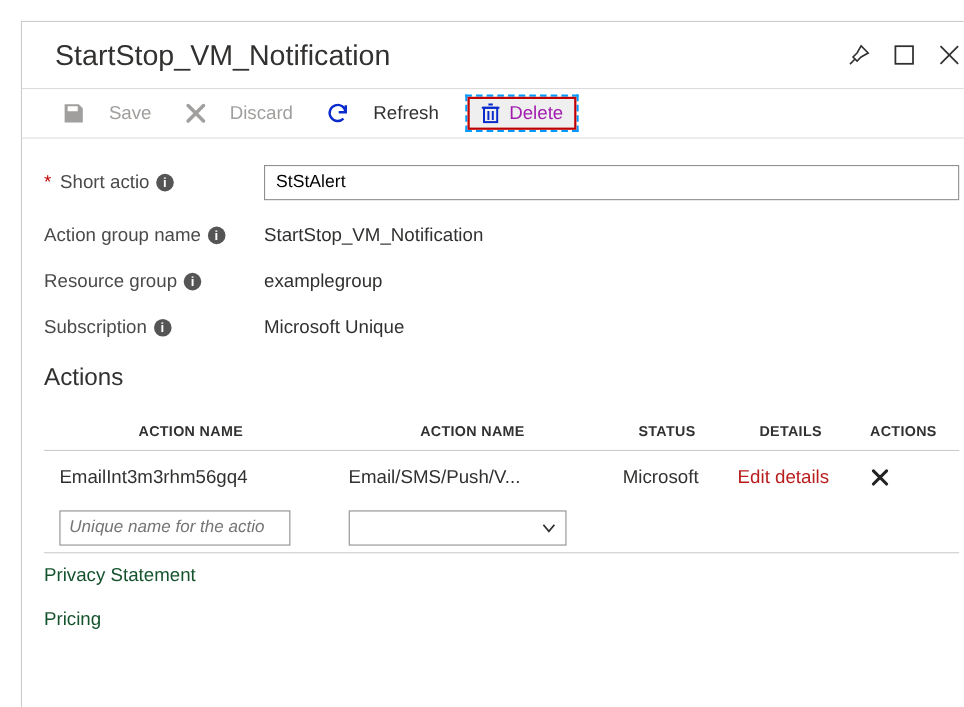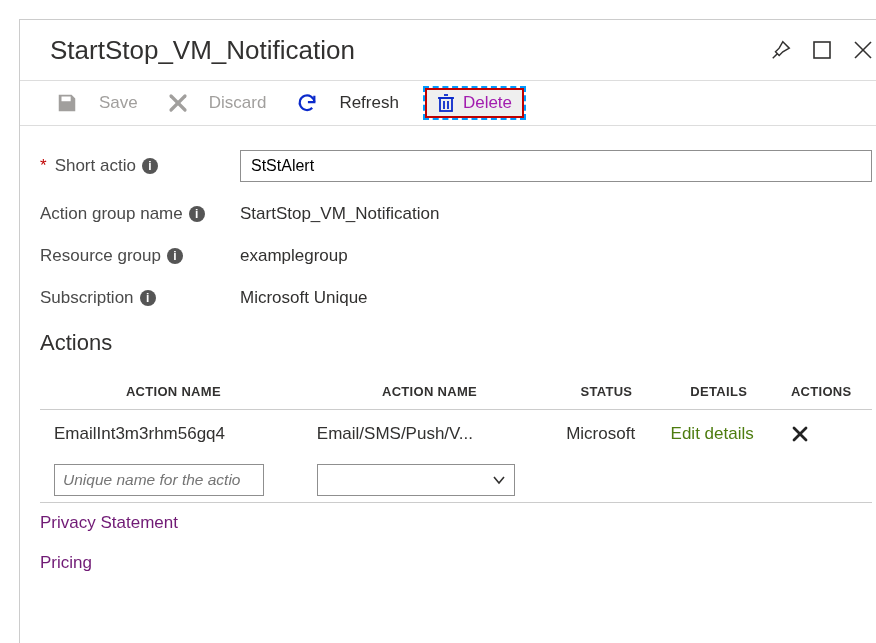--- a/index.html
+++ b/index.html
@@ -126,7 +126,7 @@
   padding: 14px 10px 14px 14px;
   vertical-align: middle;
 }
-.link { color: #4d7c0f; cursor: pointer; }
+.link { color: #b91c1c; cursor: pointer; }
 .row-remove { font-size: 22px; font-weight: bold; text-align: right; cursor: pointer; padding-right: 12px; color: #222; }
 .new-action-row td { padding: 6px 10px 6px 14px; border-bottom: 1px solid #ccc; }
 .name-input {

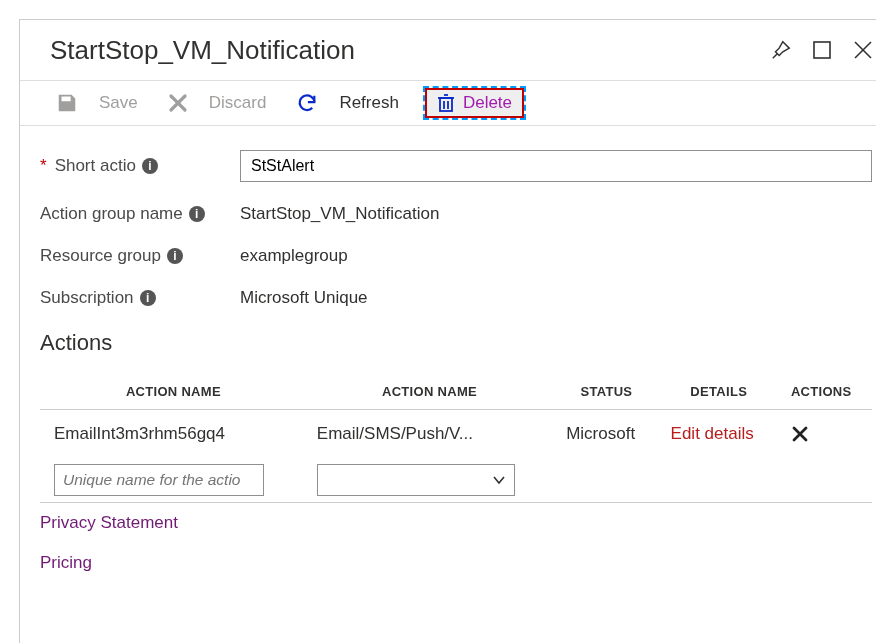--- a/index.html
+++ b/index.html
@@ -160,7 +160,7 @@
   gap: 20px;
 }
 .footer-links a {
-  color: #701a75;
+  color: #14532d;
   text-decoration: none;
   font-size: 17px;
   cursor: pointer;

